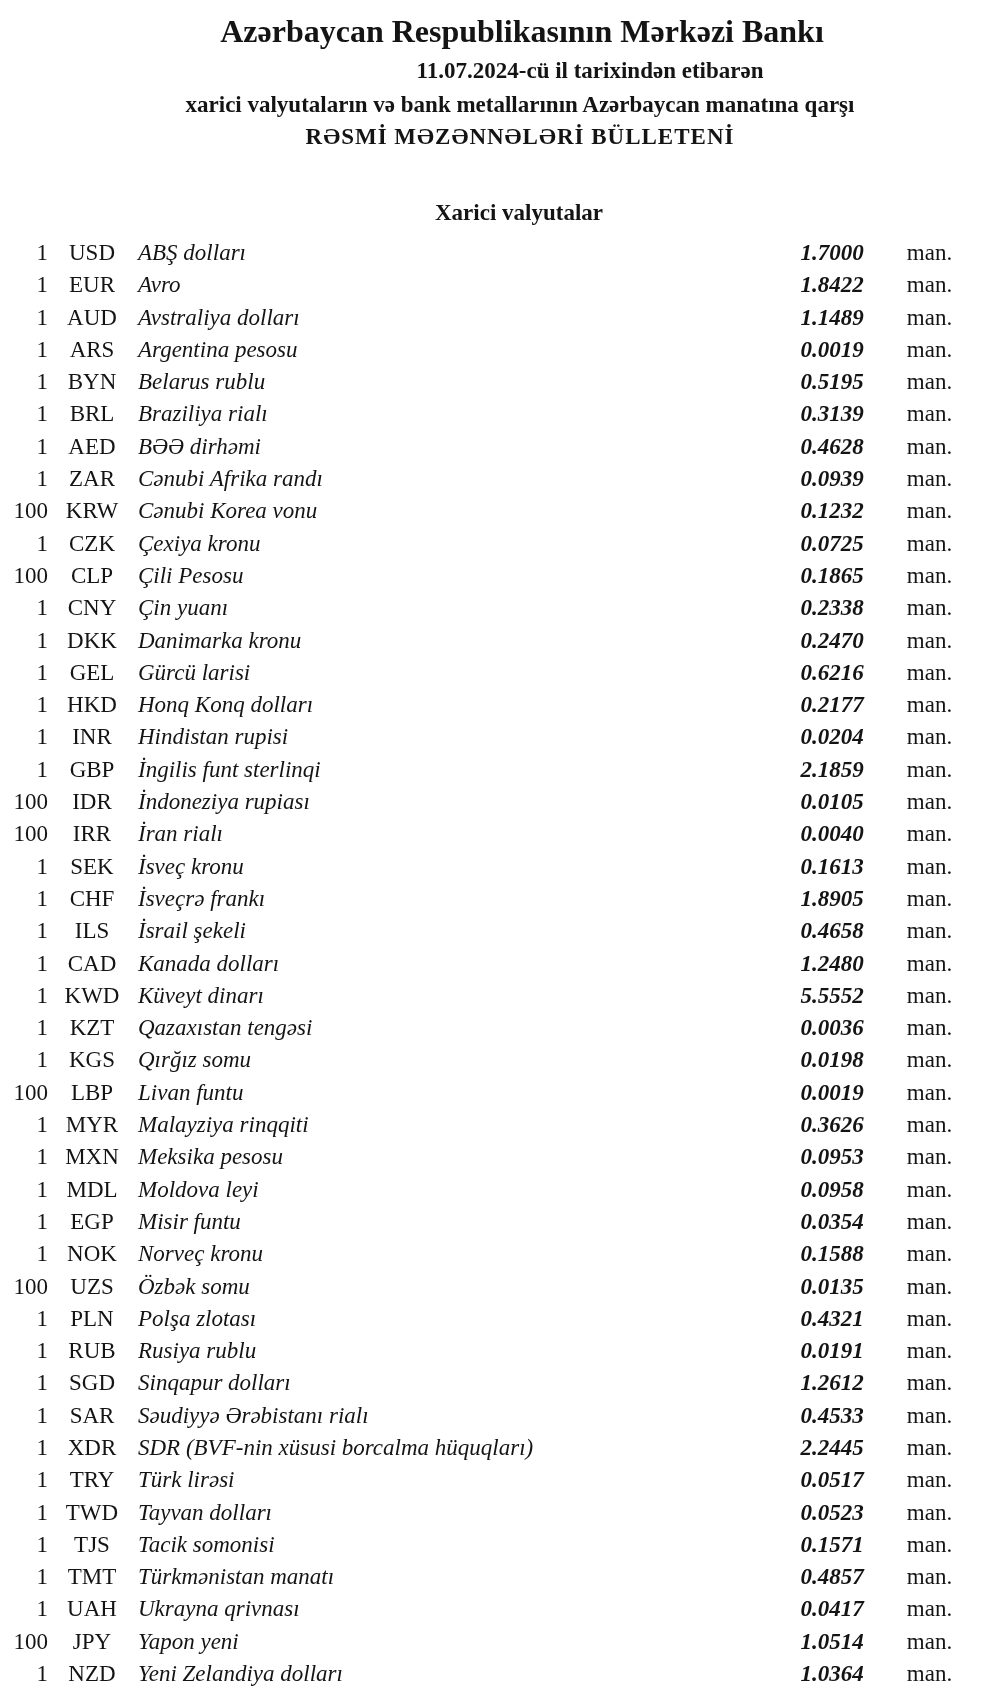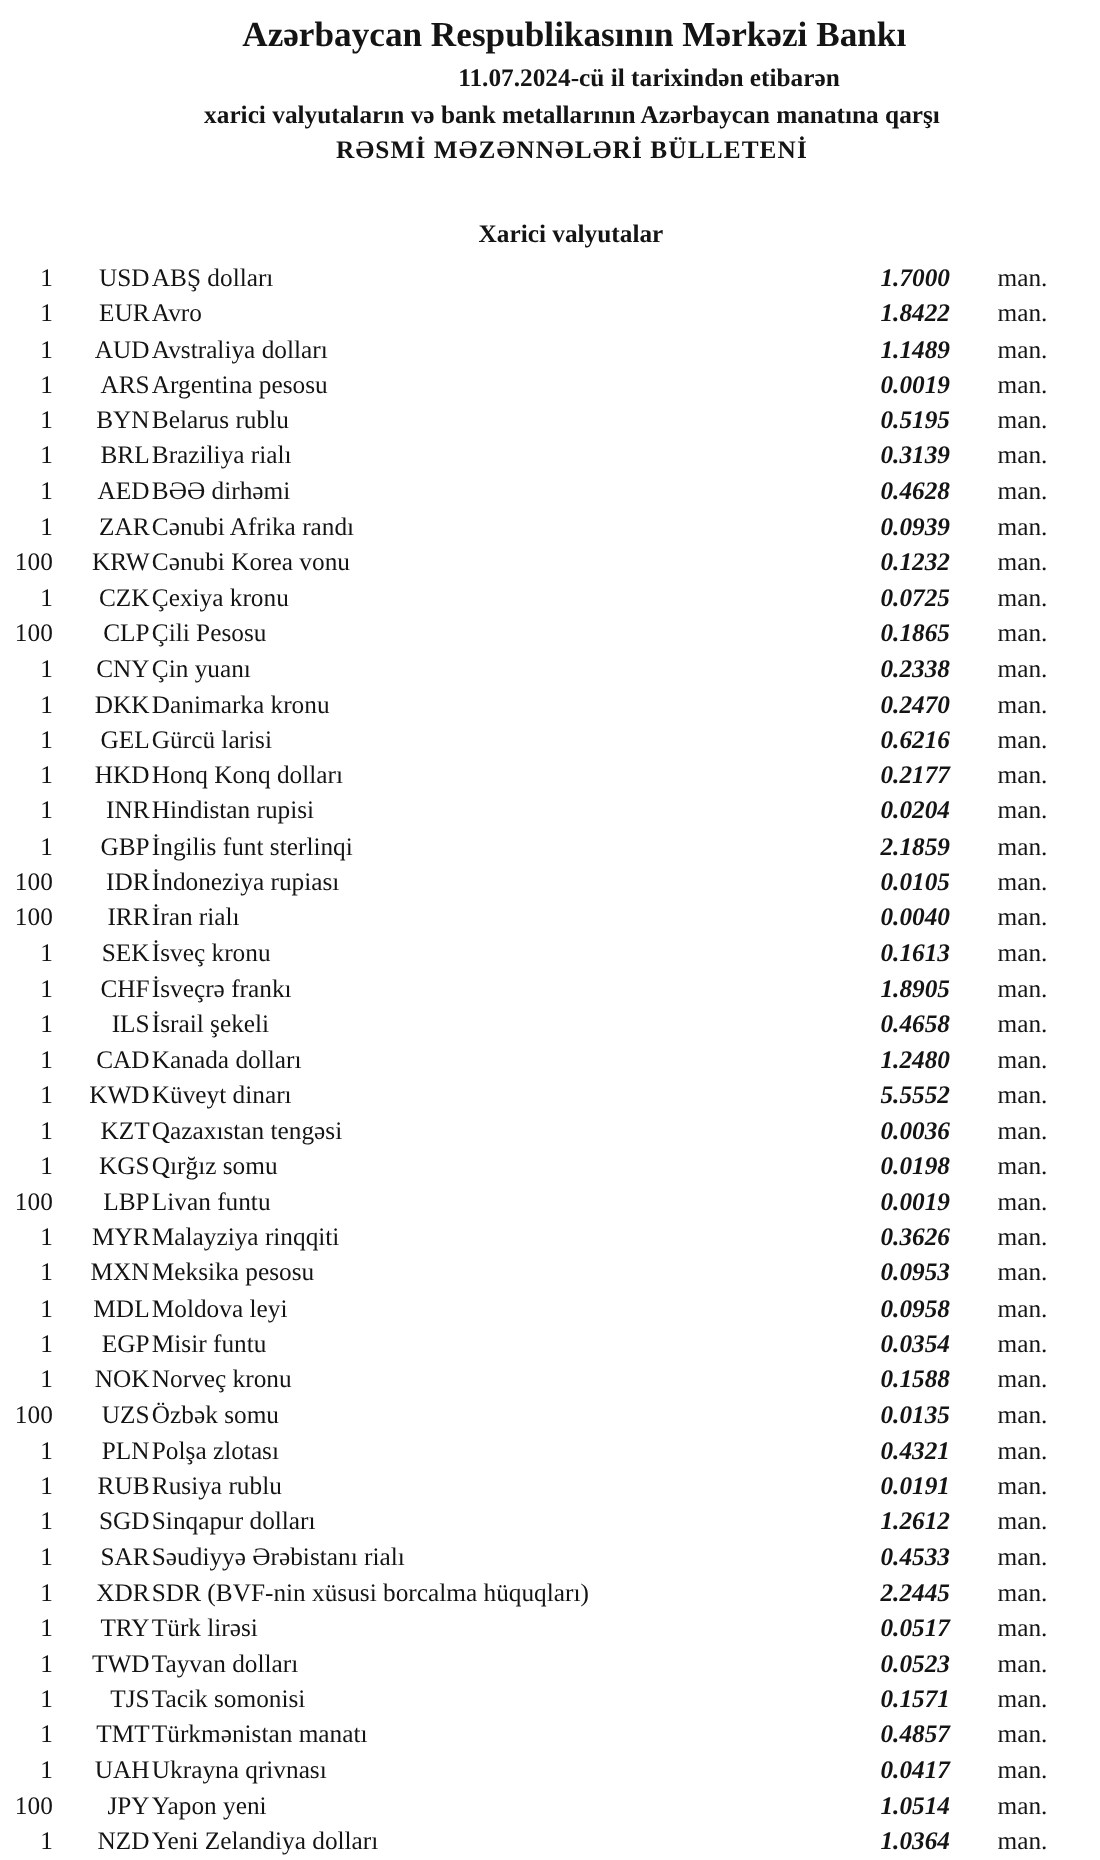--- a/index.html
+++ b/index.html
@@ -80,7 +80,7 @@
   .cell-code {
     width: 88px;
     flex: 0 0 88px;
-    text-align: right;
+    text-align: center;
   }
   .cell-name {
     flex: 1 1 auto;

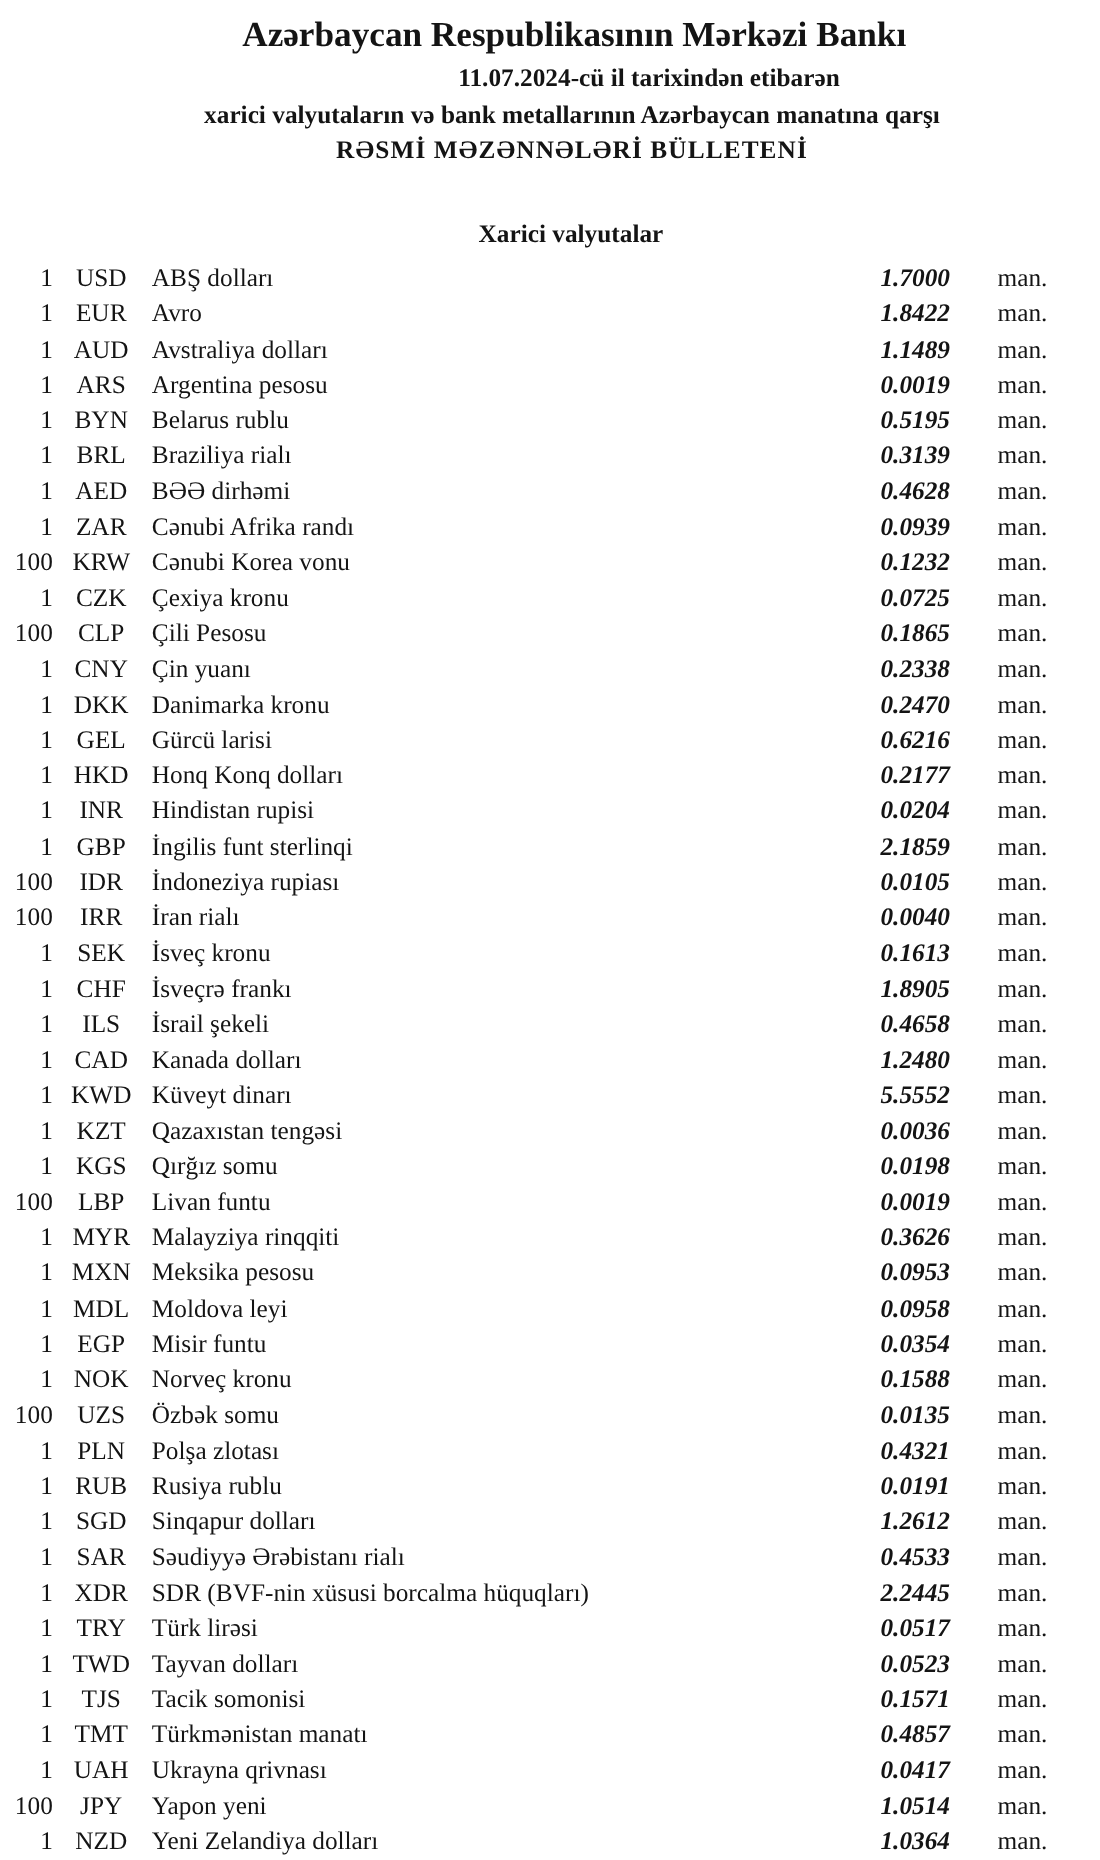--- a/index.html
+++ b/index.html
@@ -87,6 +87,7 @@
     padding-left: 2px;
     text-align: left;
     overflow: hidden;
+    font-style: italic;
   }
   .cell-rate {
     width: 120px;

